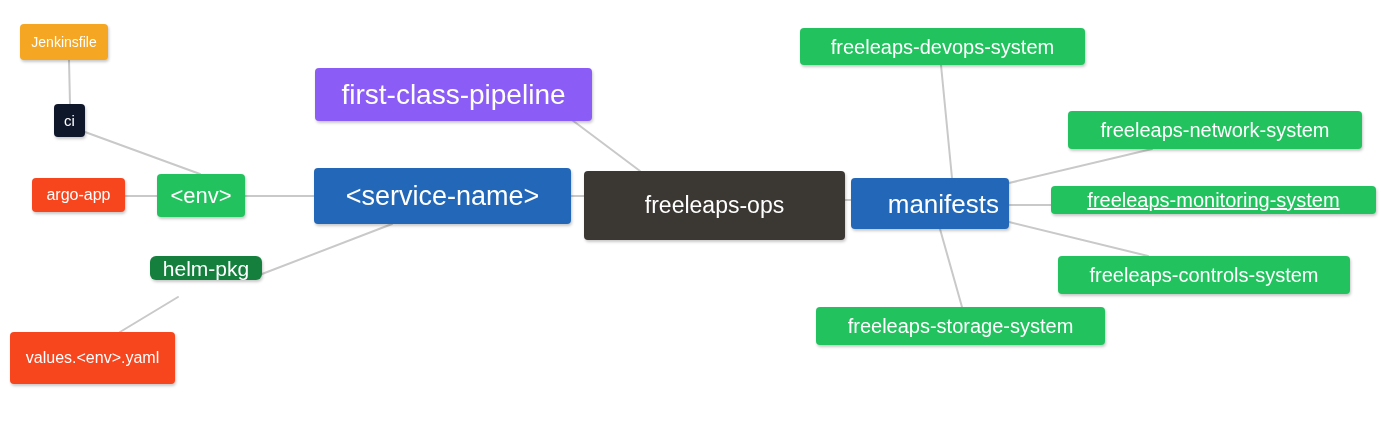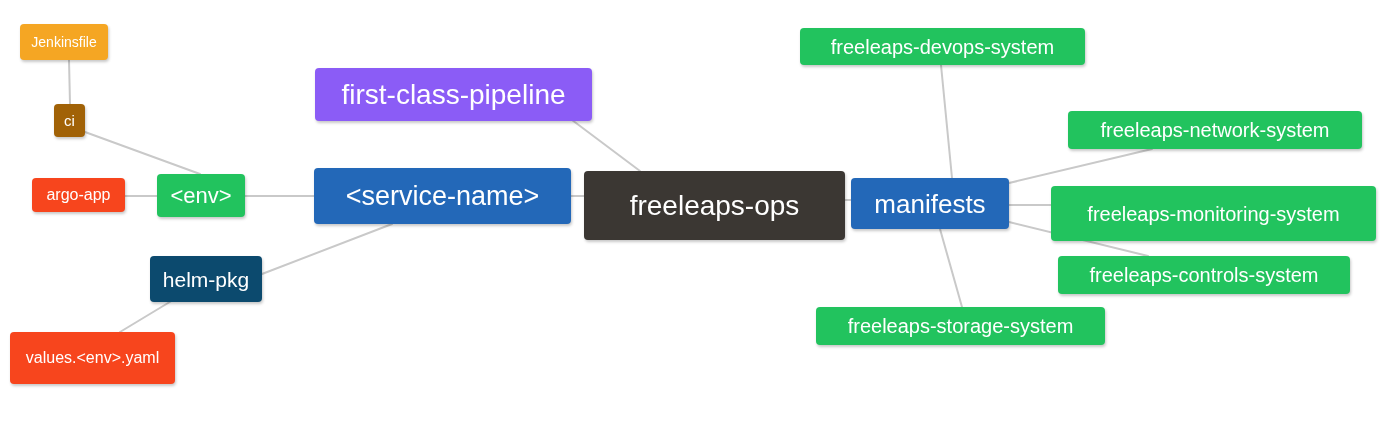--- a/index.html
+++ b/index.html
@@ -75,7 +75,7 @@
       <div class="node" style="left: 20px; top: 24px; width: 88px; height: 36px; background: rgb(245, 166, 35); font-size: 14px;">
         <span class="node-label">Jenkinsfile</span>
       </div>
-      <div class="node" style="left: 54px; top: 104px; width: 31px; height: 33px; background: #a16207; font-size: 15px;">
+      <div class="node" style="left: 54px; top: 104px; width: 31px; height: 33px; background: #0f172a; font-size: 15px;">
         <span class="node-label">ci</span>
       </div>
       <div class="node" style="left: 32px; top: 178px; width: 93px; height: 34px; background: rgb(247, 69, 29); font-size: 16px;">

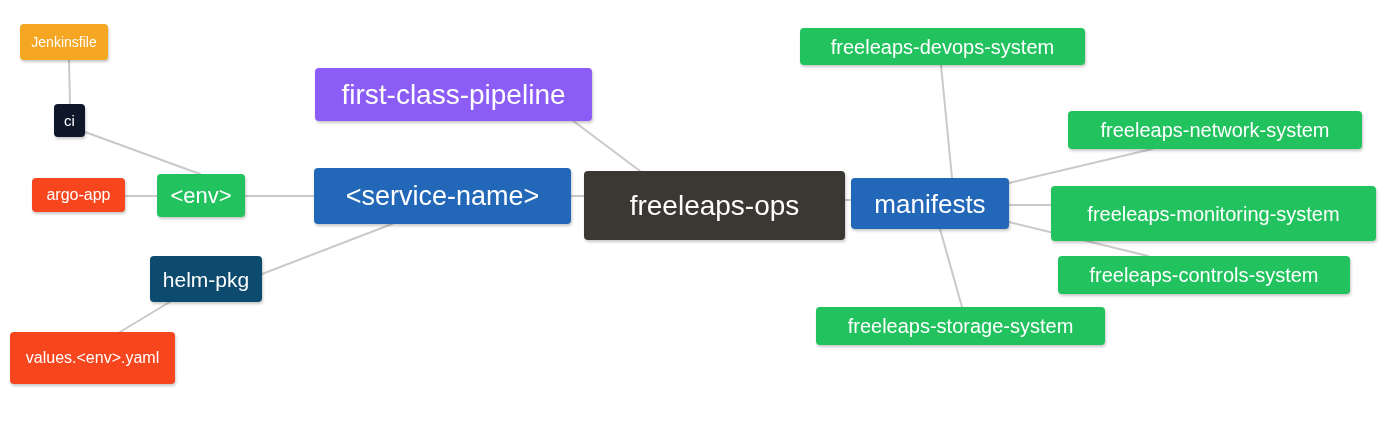--- a/index.html
+++ b/index.html
@@ -96,7 +96,7 @@
       <div class="node" style="left: 10px; top: 332px; width: 165px; height: 52px; background: rgb(247, 69, 29); font-size: 16px;">
         <span class="node-label">values.&lt;env&gt;.yaml</span>
       </div>
-      <div class="node" style="left: 584px; top: 171px; width: 261px; height: 69px; background: rgb(59, 55, 51); font-size: 28px;">
+      <div class="node" style="left: 584px; top: 171px; width: 261px; height: 69px; background: rgb(59, 55, 51); font-size: 23px;">
         <span class="node-label">freeleaps-ops</span>
       </div>
       <div class="node" style="left: 851px; top: 178px; width: 158px; height: 51px; background: rgb(35, 104, 184); font-size: 26px;">

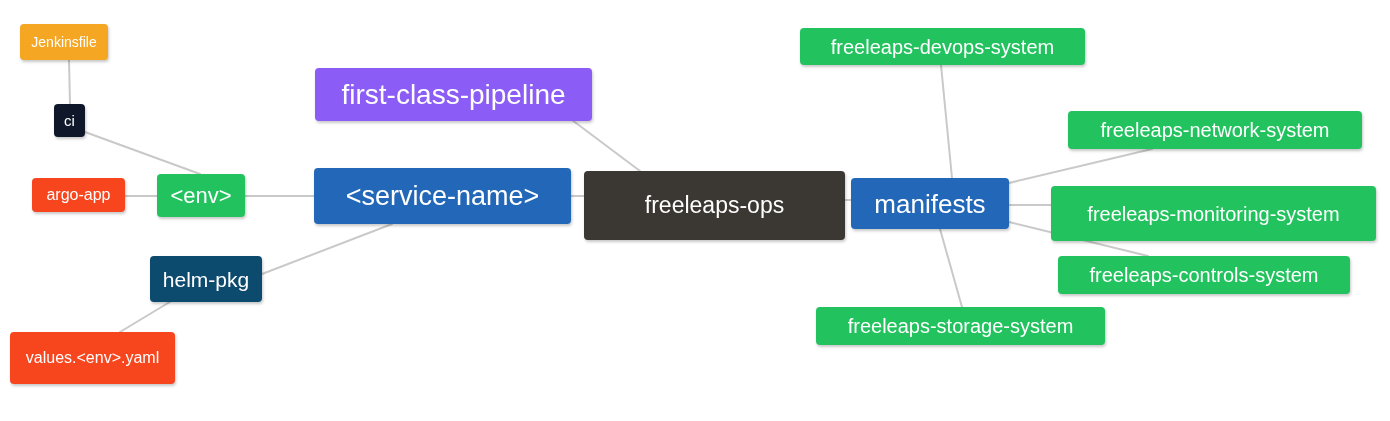--- a/index.html
+++ b/index.html
@@ -99,7 +99,7 @@
       <div class="node" style="left: 584px; top: 171px; width: 261px; height: 69px; background: rgb(59, 55, 51); font-size: 23px;">
         <span class="node-label">freeleaps-ops</span>
       </div>
-      <div class="node" style="left: 851px; top: 178px; width: 158px; height: 51px; background: rgb(35, 104, 184); font-size: 26px;">
+      <div class="node" style="left: 851px; top: 178px; width: 158px; height: 51px; background: rgb(35, 104, 184); font-size: 26px; justify-content: flex-end;">
         <span class="node-label">manifests</span>
       </div>
       <div class="node" style="left: 800px; top: 28px; width: 285px; height: 37px; background: rgb(34, 195, 94); font-size: 20px; align-items: center;">

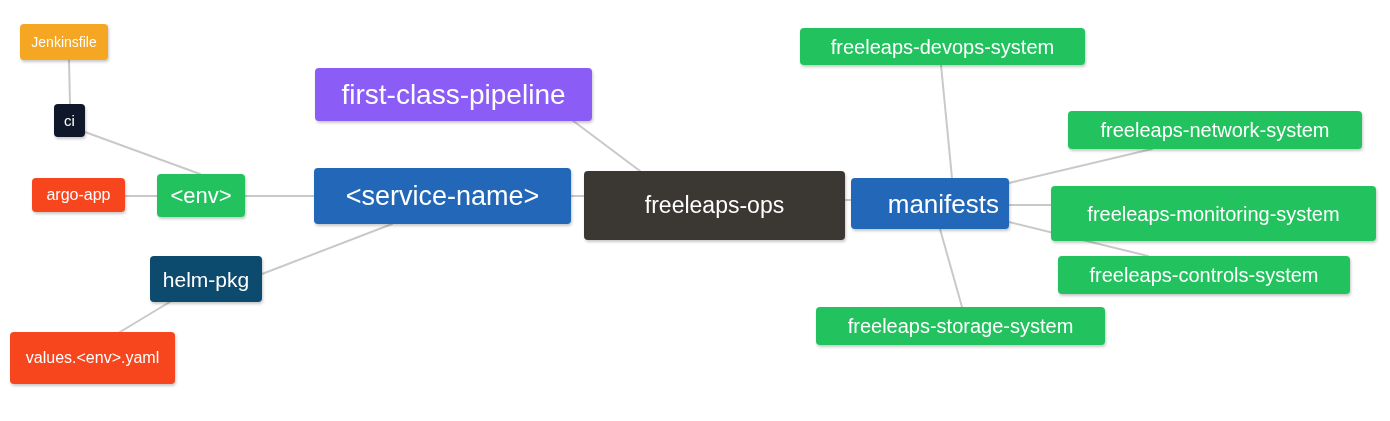--- a/index.html
+++ b/index.html
@@ -108,7 +108,7 @@
       <div class="node" style="left: 1056px; top: 111px; width: 294px; height: 38px; background: rgb(34, 195, 94); font-size: 20px; margin-left: 12px;">
         <span class="node-label">freeleaps-network-system</span>
       </div>
-      <div class="node" style="left: 1051px; top: 186px; width: 325px; height: 55px; background: rgb(34, 195, 94); font-size: 20px;">
+      <div class="node" style="left: 1051px; top: 186px; width: 325px; height: 28px; background: rgb(34, 195, 94); font-size: 20px; text-decoration: underline;">
         <span class="node-label">freeleaps-monitoring-system</span>
       </div>
       <div class="node" style="left: 1058px; top: 256px; width: 292px; height: 38px; background: rgb(34, 195, 94); font-size: 20px;">

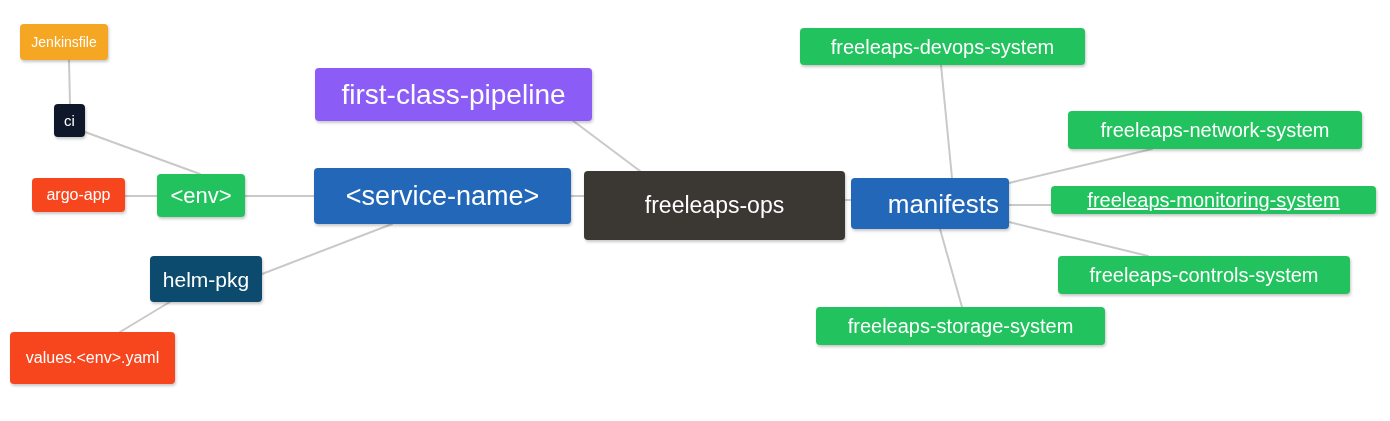--- a/index.html
+++ b/index.html
@@ -90,7 +90,7 @@
       <div class="node" style="left: 315px; top: 37px; width: 277px; height: 53px; background: #8b5cf6; font-size: 28px; margin-top: 31px;">
         <span class="node-label">first-class-pipeline</span>
       </div>
-      <div class="node" style="left: 150px; top: 256px; width: 112px; height: 46px; background: #0c4a6e; font-size: 21px;">
+      <div class="node" style="left: 150px; top: 256px; width: 112px; height: 24px; background: #15803d; font-size: 21px; border-radius: 6px;">
         <span class="node-label">helm-pkg</span>
       </div>
       <div class="node" style="left: 10px; top: 332px; width: 165px; height: 52px; background: rgb(247, 69, 29); font-size: 16px;">

